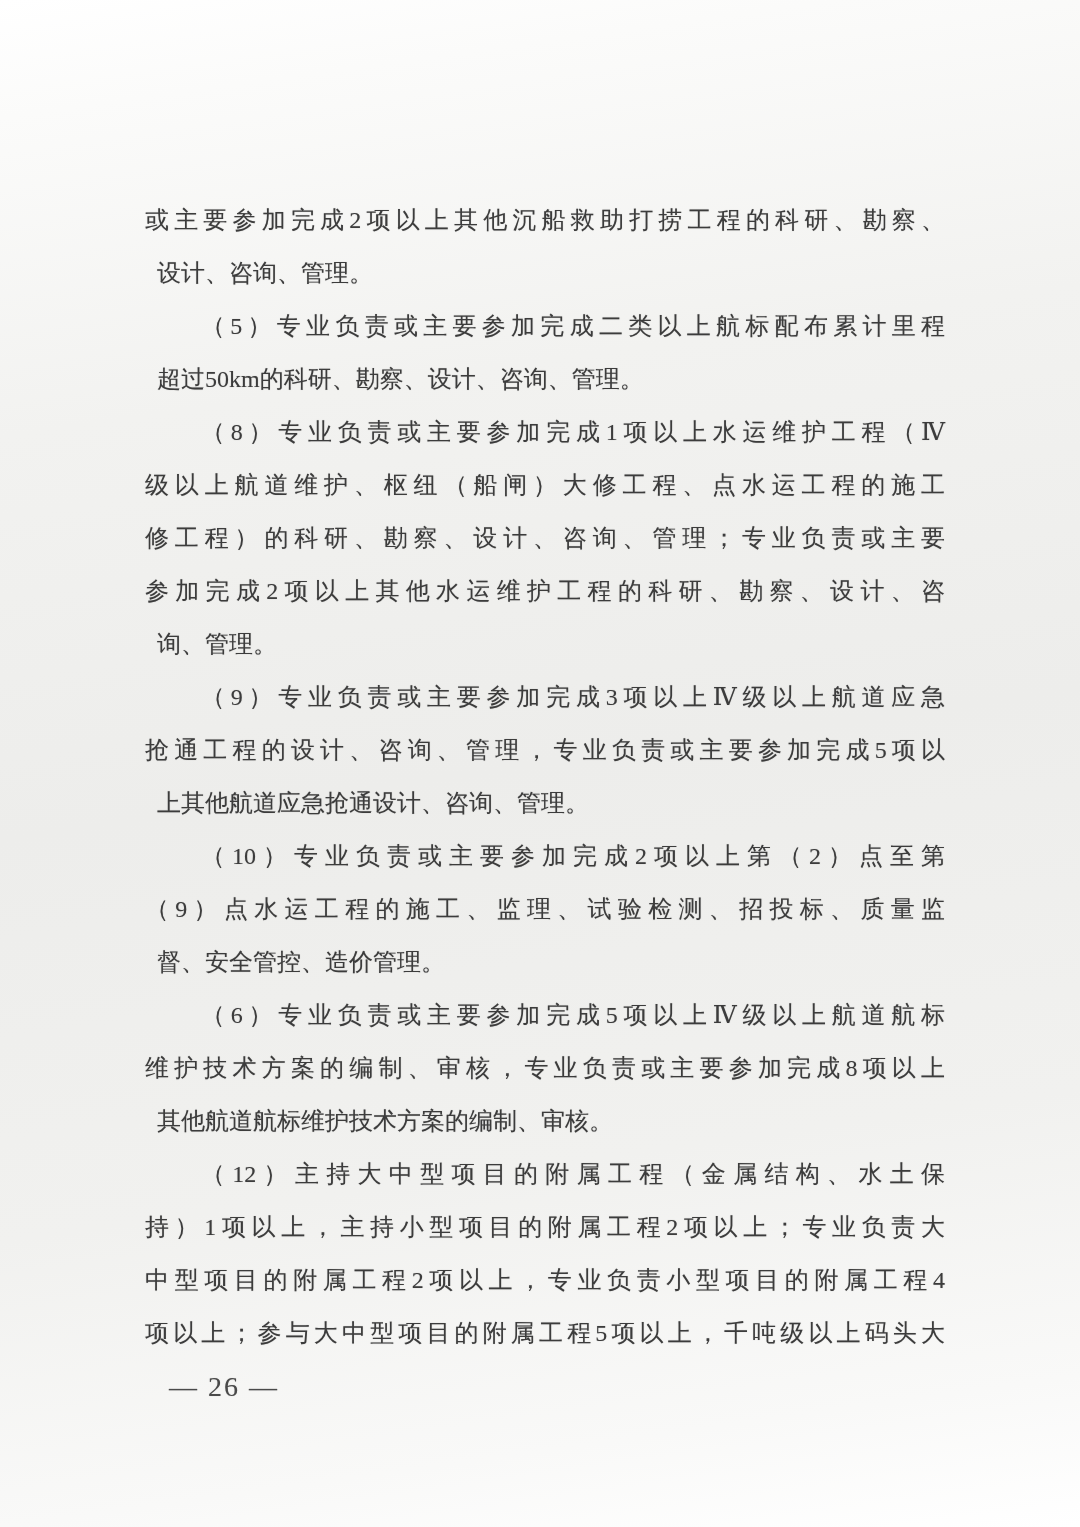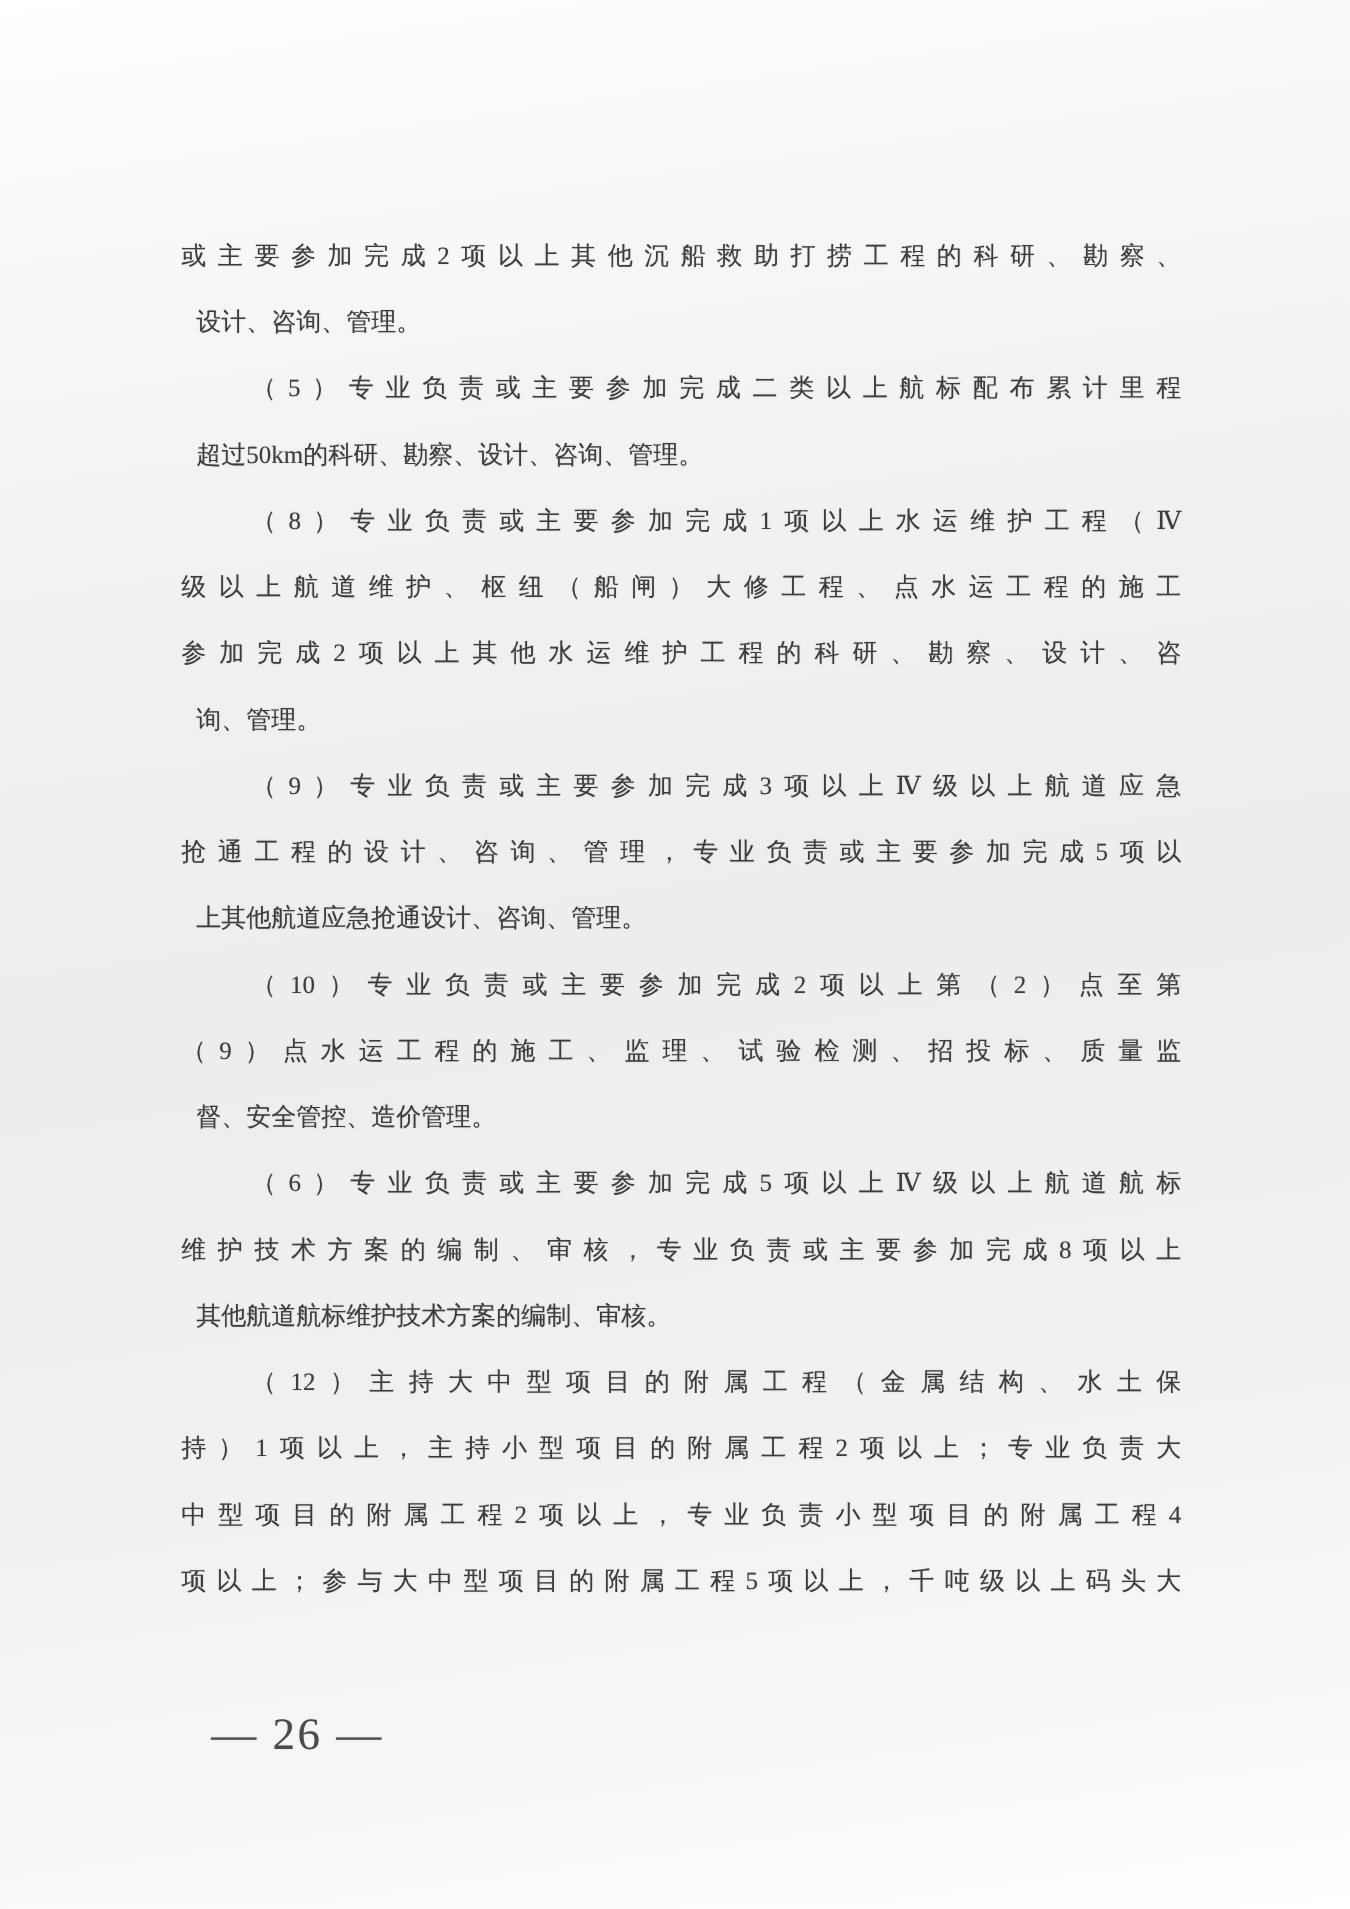--- a/index.html
+++ b/index.html
@@ -20,10 +20,10 @@
   .content {
     position: absolute;
     left: 145px;
-    top: 179px;
+    top: 194px;
     width: 800px;
     color: #3c3c3c;
-    font-size: 20px;
+    font-size: 24px;
     line-height: 53px;
     text-shadow: 0 0 1px rgba(80,80,80,0.40);
   }

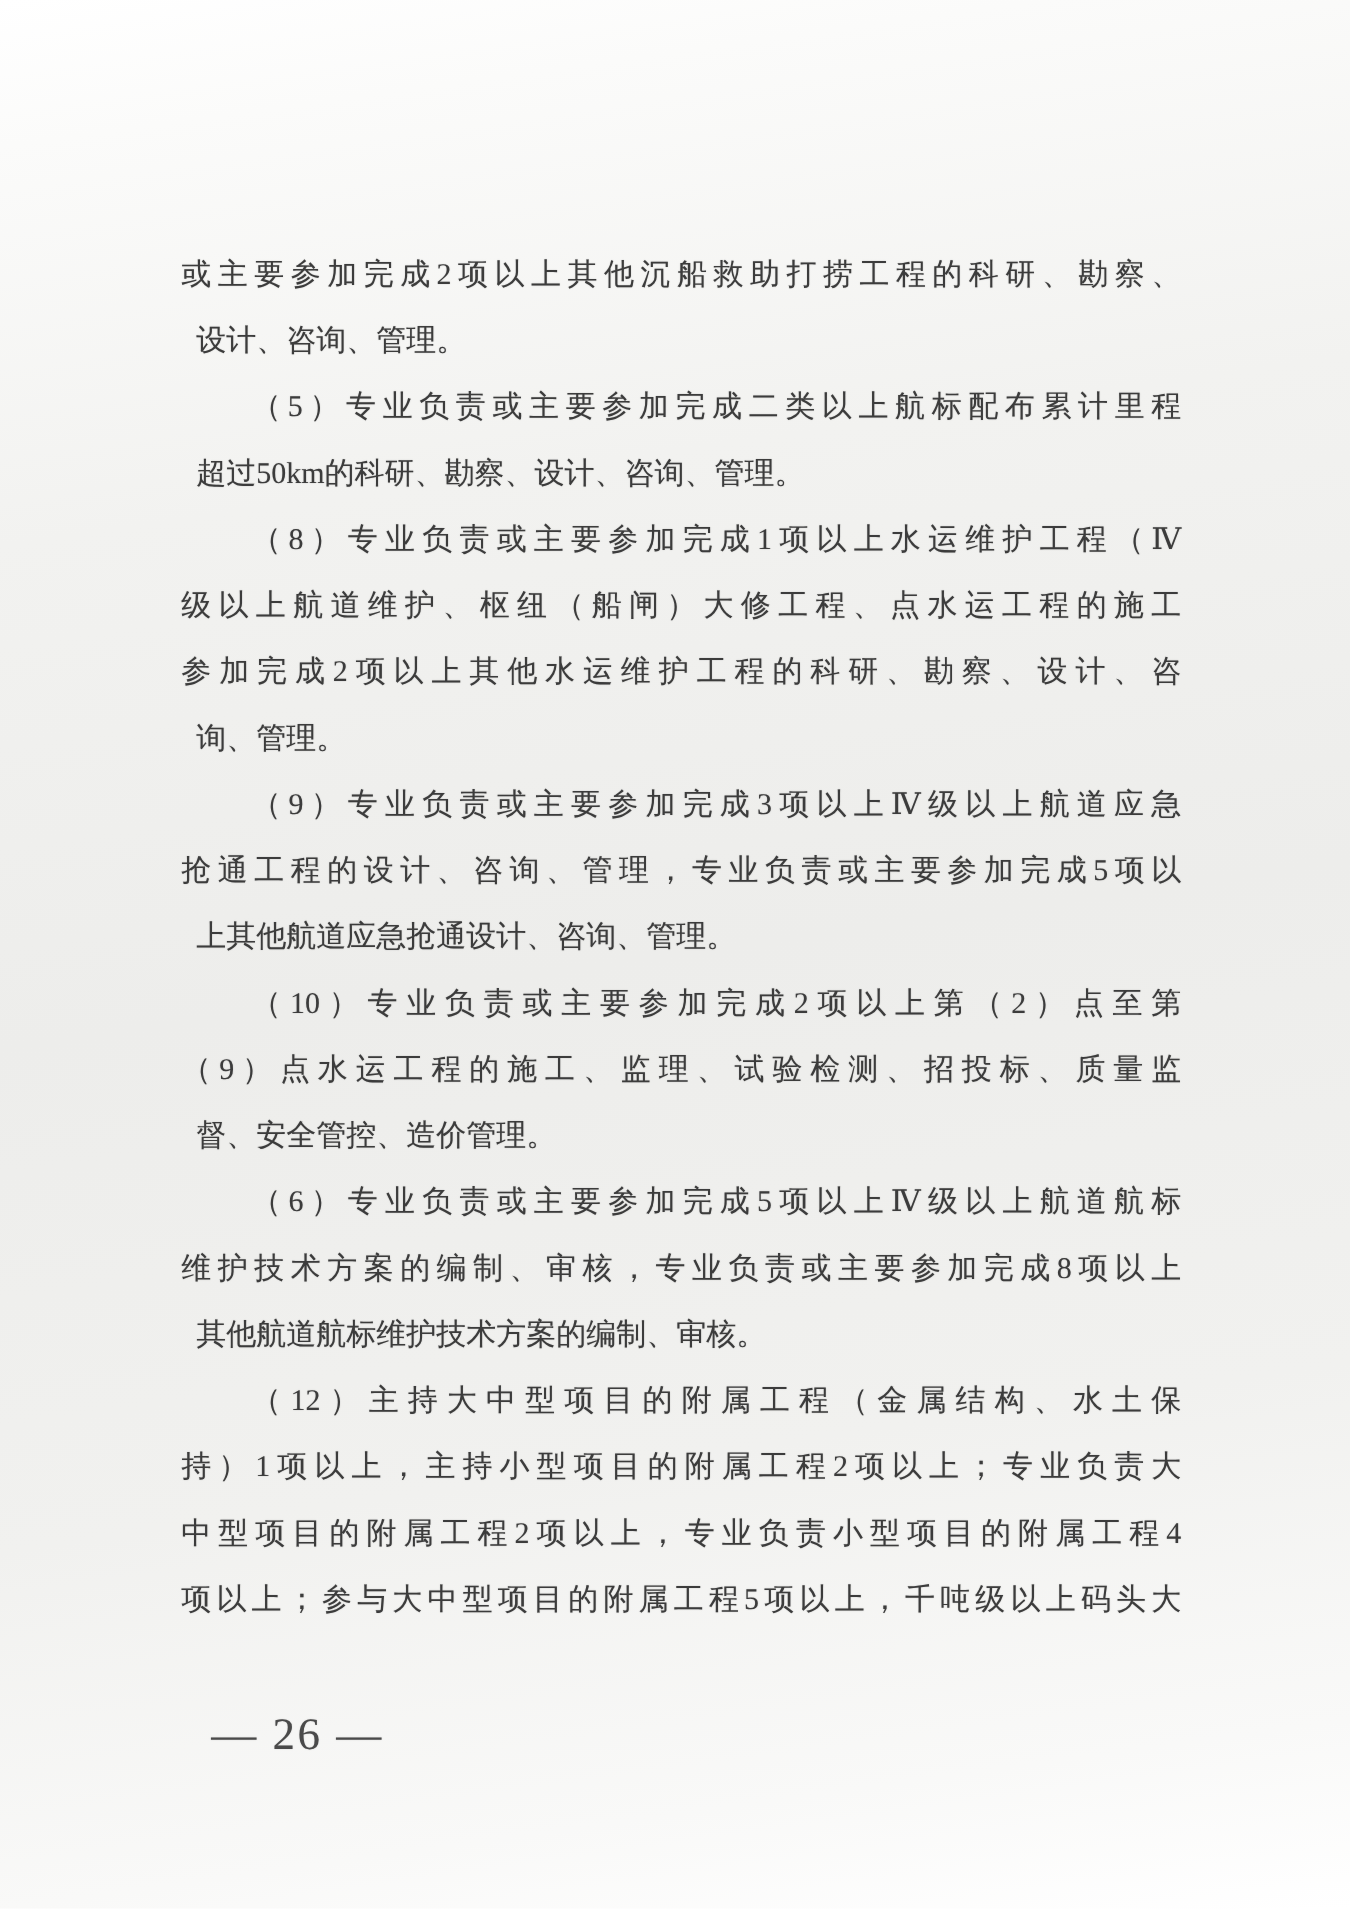--- a/index.html
+++ b/index.html
@@ -67,6 +67,7 @@
     <div class="line p">超过50km的科研、勘察、设计、咨询、管理。</div>
     <div class="line j ind">（8）专业负责或主要参加完成1项以上水运维护工程（Ⅳ</div>
     <div class="line j">级以上航道维护、枢纽（船闸）大修工程、点水运工程的施工</div>
+    <div class="line j">修工程）的科研、勘察、设计、咨询、管理；专业负责或主要</div>
     <div class="line j">参加完成2项以上其他水运维护工程的科研、勘察、设计、咨</div>
     <div class="line p">询、管理。</div>
     <div class="line j ind">（9）专业负责或主要参加完成3项以上Ⅳ级以上航道应急</div>

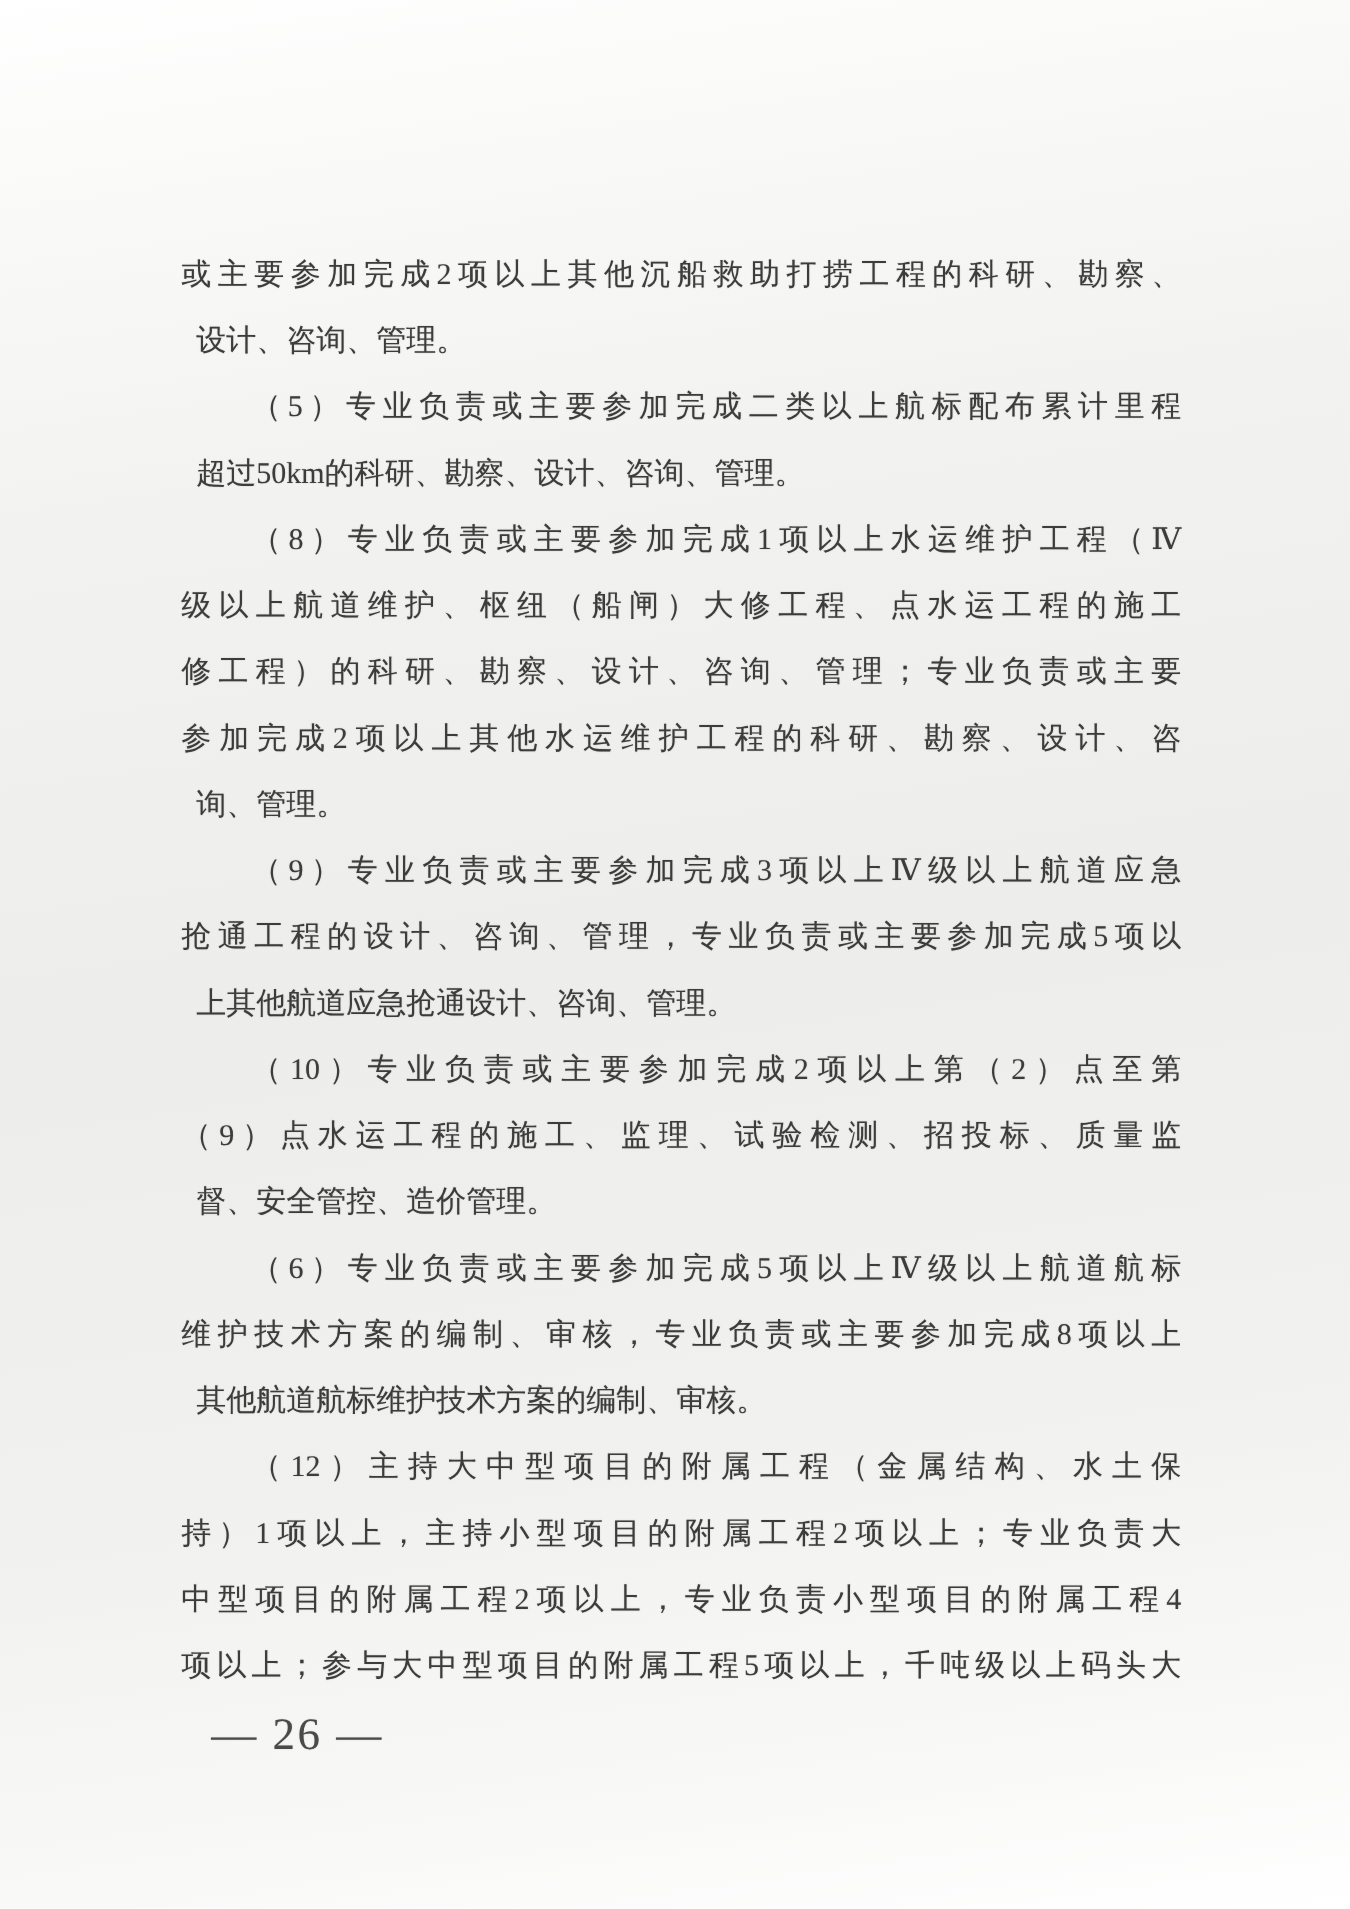--- a/index.html
+++ b/index.html
@@ -49,7 +49,7 @@
     position: absolute;
     left: 169px;
     top: 1371px;
-    font-size: 36px;
+    font-size: 28px;
     line-height: 32px;
     letter-spacing: 2px;
     color: #4a4a4a;

